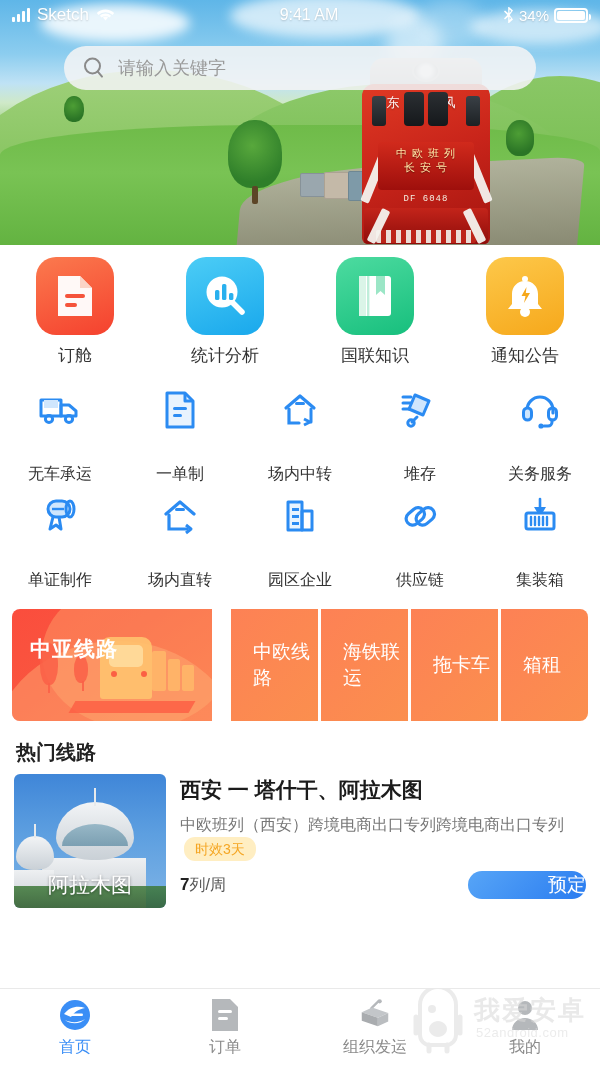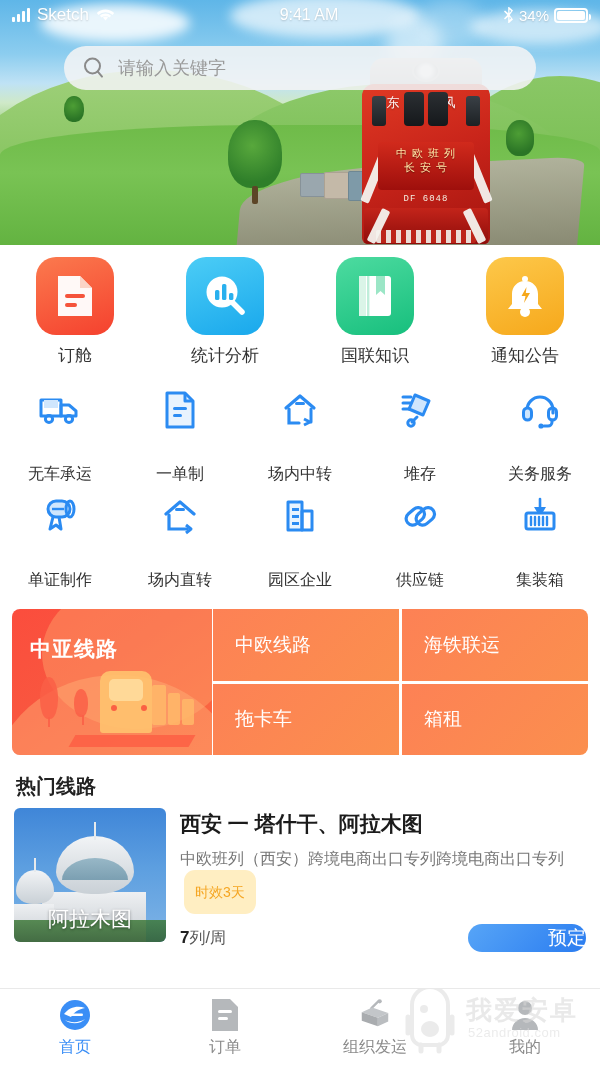--- a/index.html
+++ b/index.html
@@ -184,8 +184,8 @@
 
   
   .routes {
-    margin: 10px 12px 12px; height: 146px;
-    display: flex; gap: 1px; border-radius: 8px; overflow: hidden;
+    margin: 10px 12px 12px; height: 112px;
+    display: flex; gap: 19px; border-radius: 8px; overflow: hidden;
   }
   .route-big {
     position: relative; width: 200px;

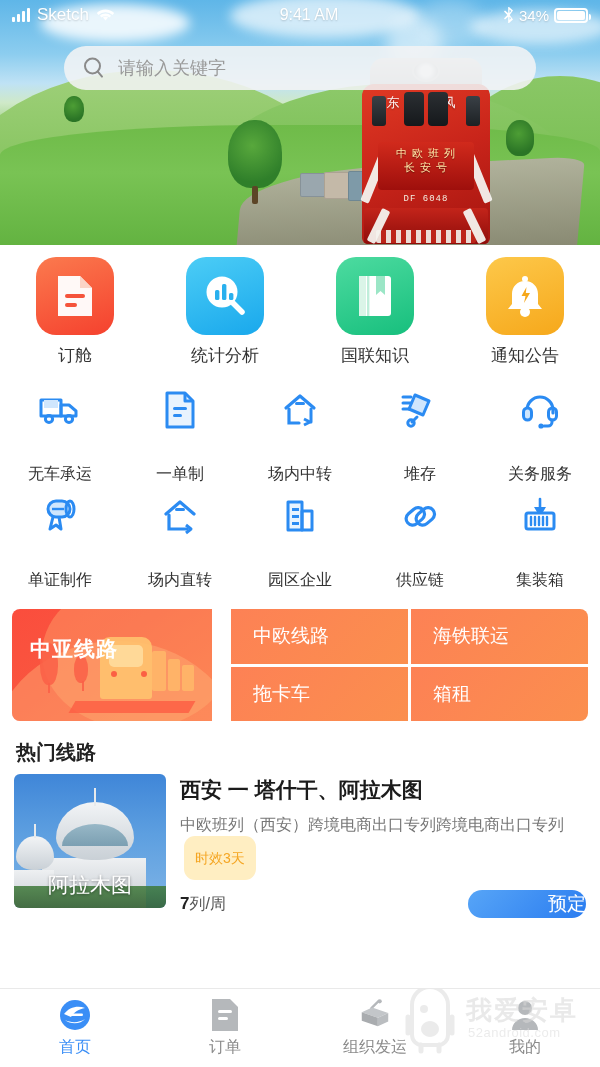--- a/index.html
+++ b/index.html
@@ -227,7 +227,7 @@
     position: absolute; left: 60px; bottom: 8px; width: 120px; height: 12px;
     background: rgba(252,92,66,0.8); transform: skewX(-30deg);
   }
-  .route-col { display: flex; flex-direction: column; gap: 3px; flex: 1; }
+  .route-col { display: flex; flex-direction: row; gap: 3px; flex: 1; }
   .route-cell {
     flex: 1; background: linear-gradient(135deg,#fd8155,#fb8f4e);
     color: #fff; font-size: 19px; display: flex; align-items: center;

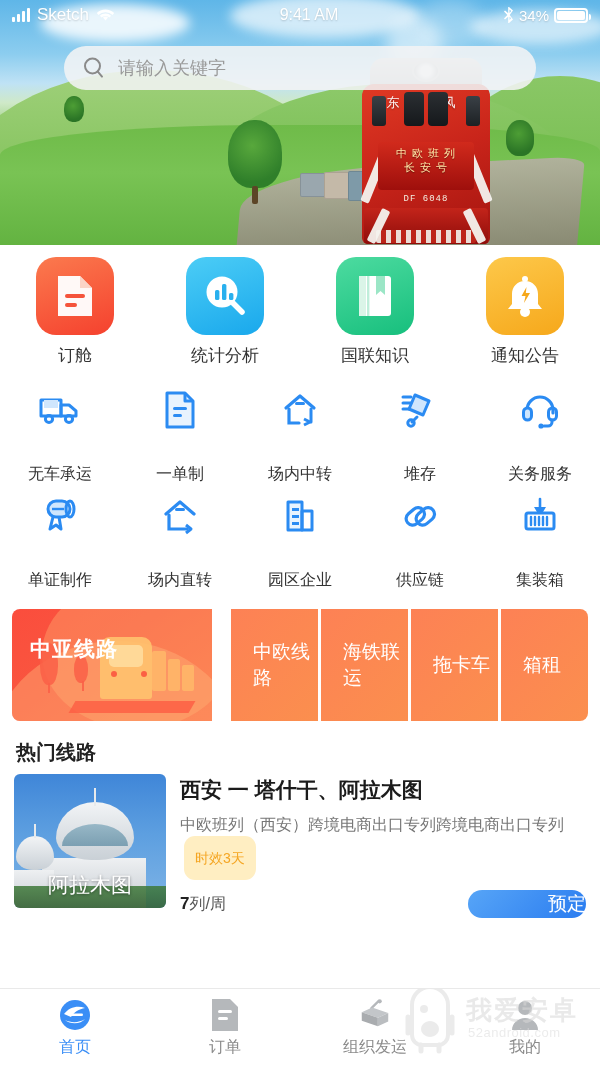--- a/index.html
+++ b/index.html
@@ -264,7 +264,7 @@
   .hot-desc { font-size: 16px; color: #777; line-height: 1.45; margin-top: 9px; }
   .badge {
     display: inline-block; background: #ffeec2; color: #f5a623;
-    font-size: 14px; border-radius: 11px; padding: 12px 11px;
+    font-size: 14px; border-radius: 11px; padding: 2px 11px;
     vertical-align: middle; margin-left: 4px;
   }
   .hot-bottom { display: flex; align-items: center; margin-top: 10px; }

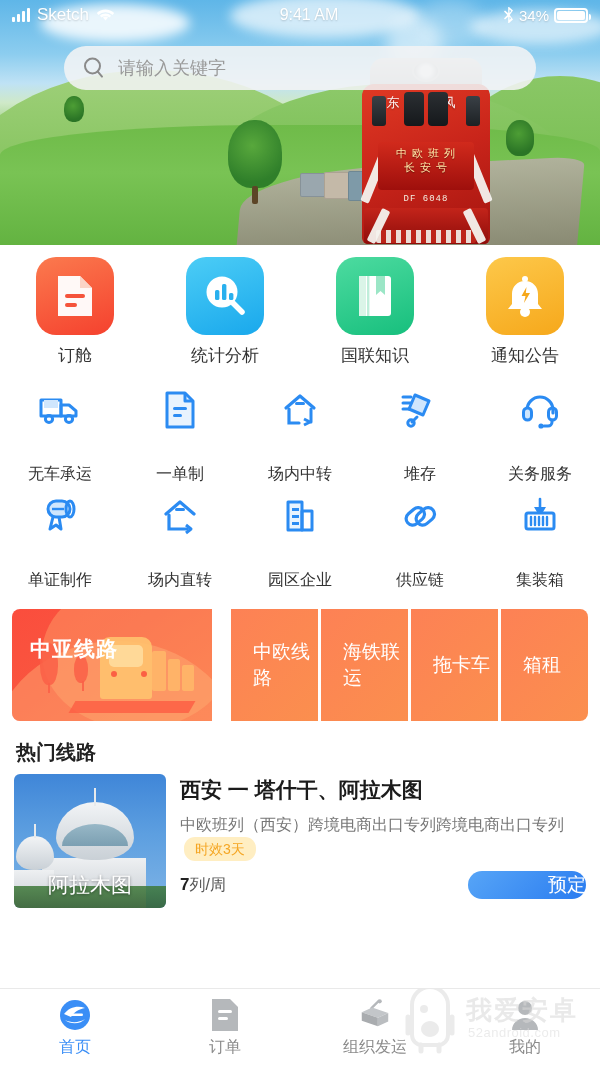--- a/index.html
+++ b/index.html
@@ -293,7 +293,7 @@
 
   
   .watermark {
-    position: absolute; right: 8px; bottom: 6px; width: 190px; height: 76px;
+    position: absolute; right: 0; bottom: 6px; width: 190px; height: 76px;
     z-index: 30; pointer-events: none; opacity: .55;
   }
   .wm-text { position: absolute; left: 64px; top: 8px; color: #d8d8d8; font-size: 26px; font-weight: bold; letter-spacing: 2px; }

